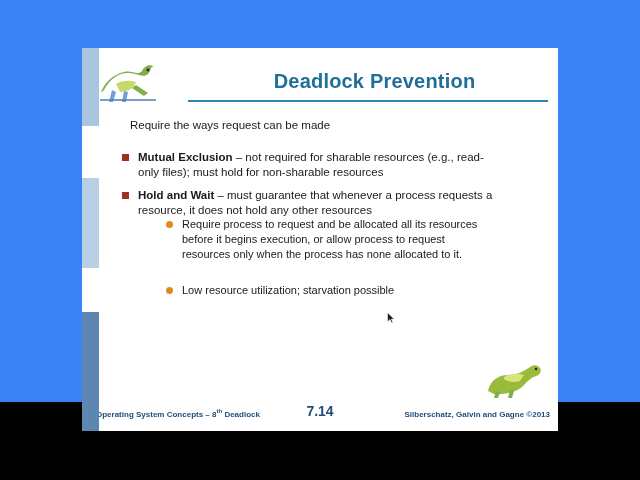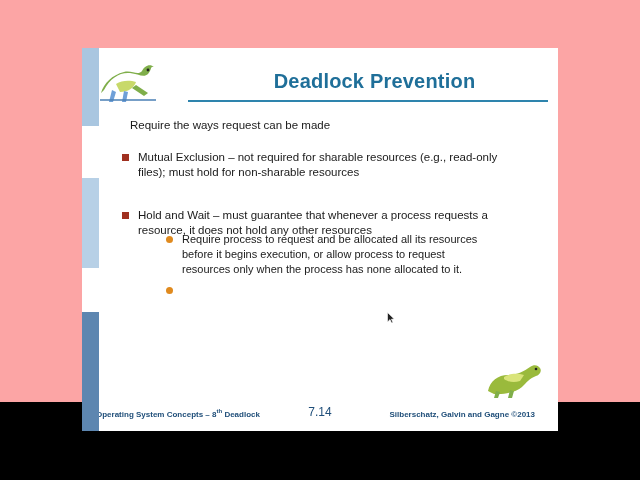--- a/index.html
+++ b/index.html
@@ -15,7 +15,7 @@
     position: relative;
     width: 640px;
     height: 402px;
-    background: #fca5a5;
+    background: #3b82f6;
   }
   
   #slide {

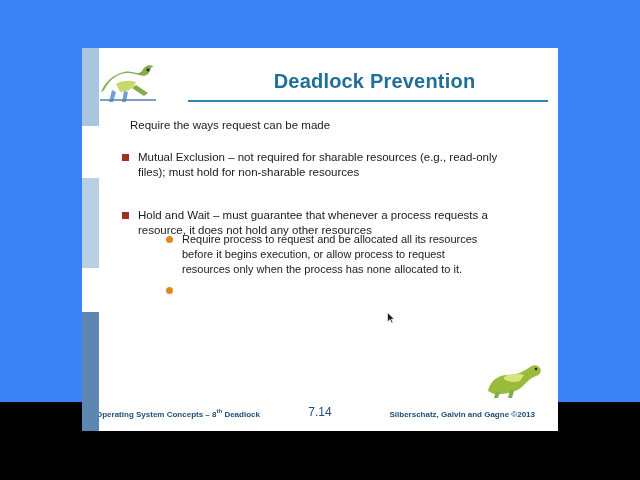--- a/index.html
+++ b/index.html
@@ -102,7 +102,7 @@
     height: 7px;
     background: #a03020;
   }
-  .l1 b { font-weight: normal; text-align: center; }
+  .l1 b { font-weight: bold; text-align: center; }
   .l2 {
     position: absolute;
     left: 100px;

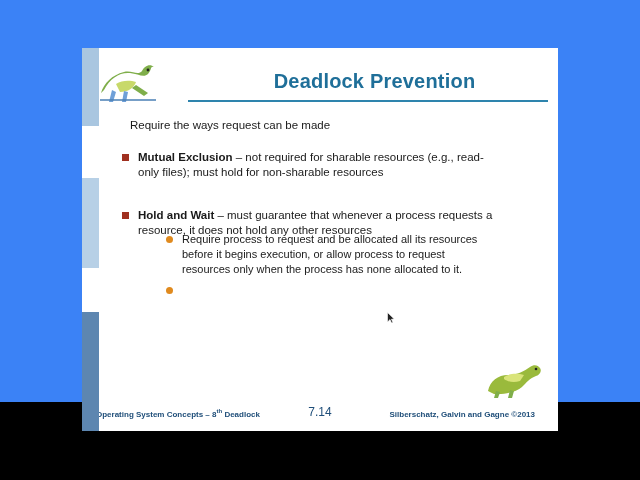--- a/index.html
+++ b/index.html
@@ -121,7 +121,7 @@
   }
 
   #item1 { top: 102px; width: 360px; }
-  #item2 { top: 140px; width: 360px; margin-top: 20px; }
+  #item2 { top: 140px; width: 360px; }
   #sub1  { top: 184px; width: 300px; }
   #sub2  { top: 235px; width: 300px; }
 

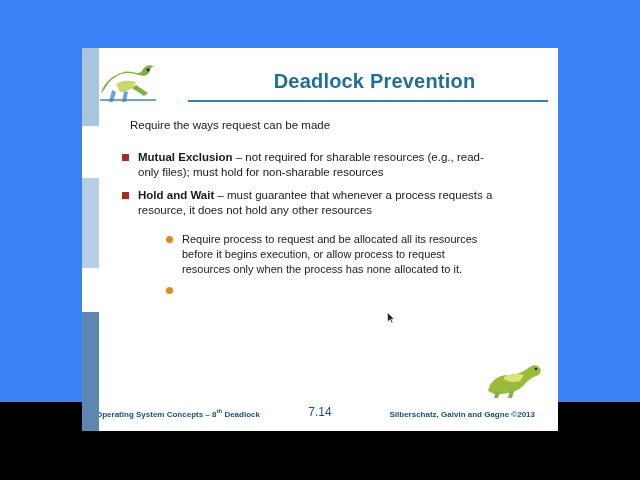--- a/index.html
+++ b/index.html
@@ -122,7 +122,7 @@
 
   #item1 { top: 102px; width: 360px; }
   #item2 { top: 140px; width: 360px; }
-  #sub1  { top: 184px; width: 300px; }
+  #sub1  { top: 169px; width: 300px; }
   #sub2  { top: 235px; width: 300px; }
 
   

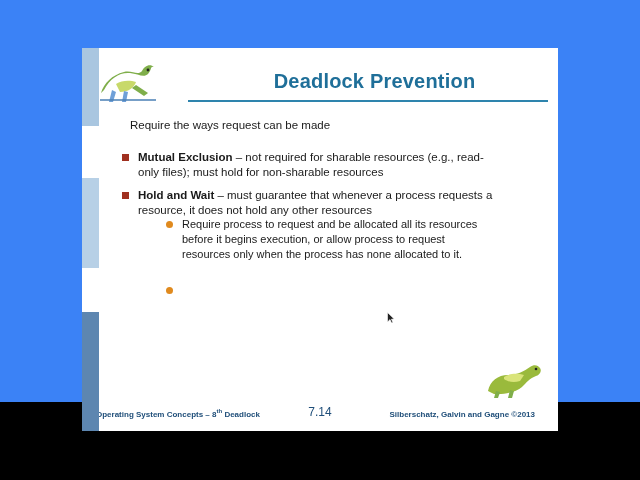--- a/index.html
+++ b/index.html
@@ -204,6 +204,7 @@
 
     <div class="l2" id="sub2">
       <span class="dot"></span>
+      <span>Low resource utilization; starvation possible</span>
     </div>
 
     <svg id="dino-bottom" viewBox="0 0 62 42">

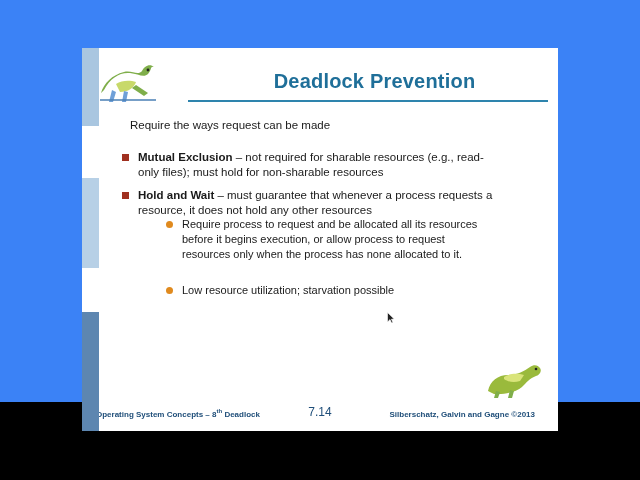--- a/index.html
+++ b/index.html
@@ -141,8 +141,8 @@
     right: 0;
     bottom: 12px;
     text-align: center;
-    font-size: 12px;
-    font-weight: normal;
+    font-size: 14px;
+    font-weight: bold;
     color: #1f4e79;
   }
   #footer-right {

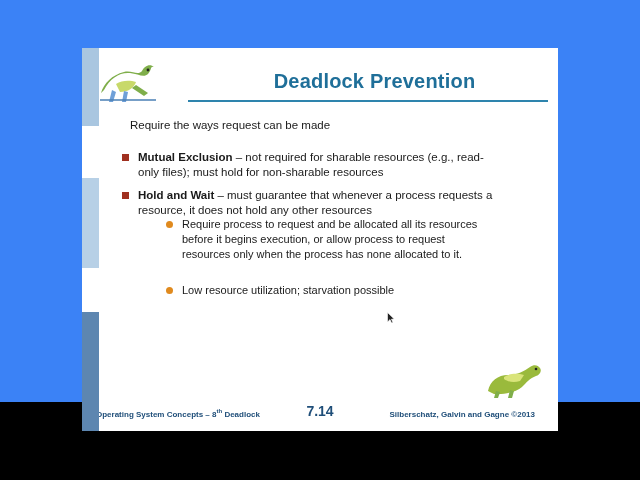--- a/index.html
+++ b/index.html
@@ -147,7 +147,7 @@
   }
   #footer-right {
     position: absolute;
-    right: 23px;
+    right: 8px;
     bottom: 12px;
     font-size: 8px;
     font-weight: bold;

